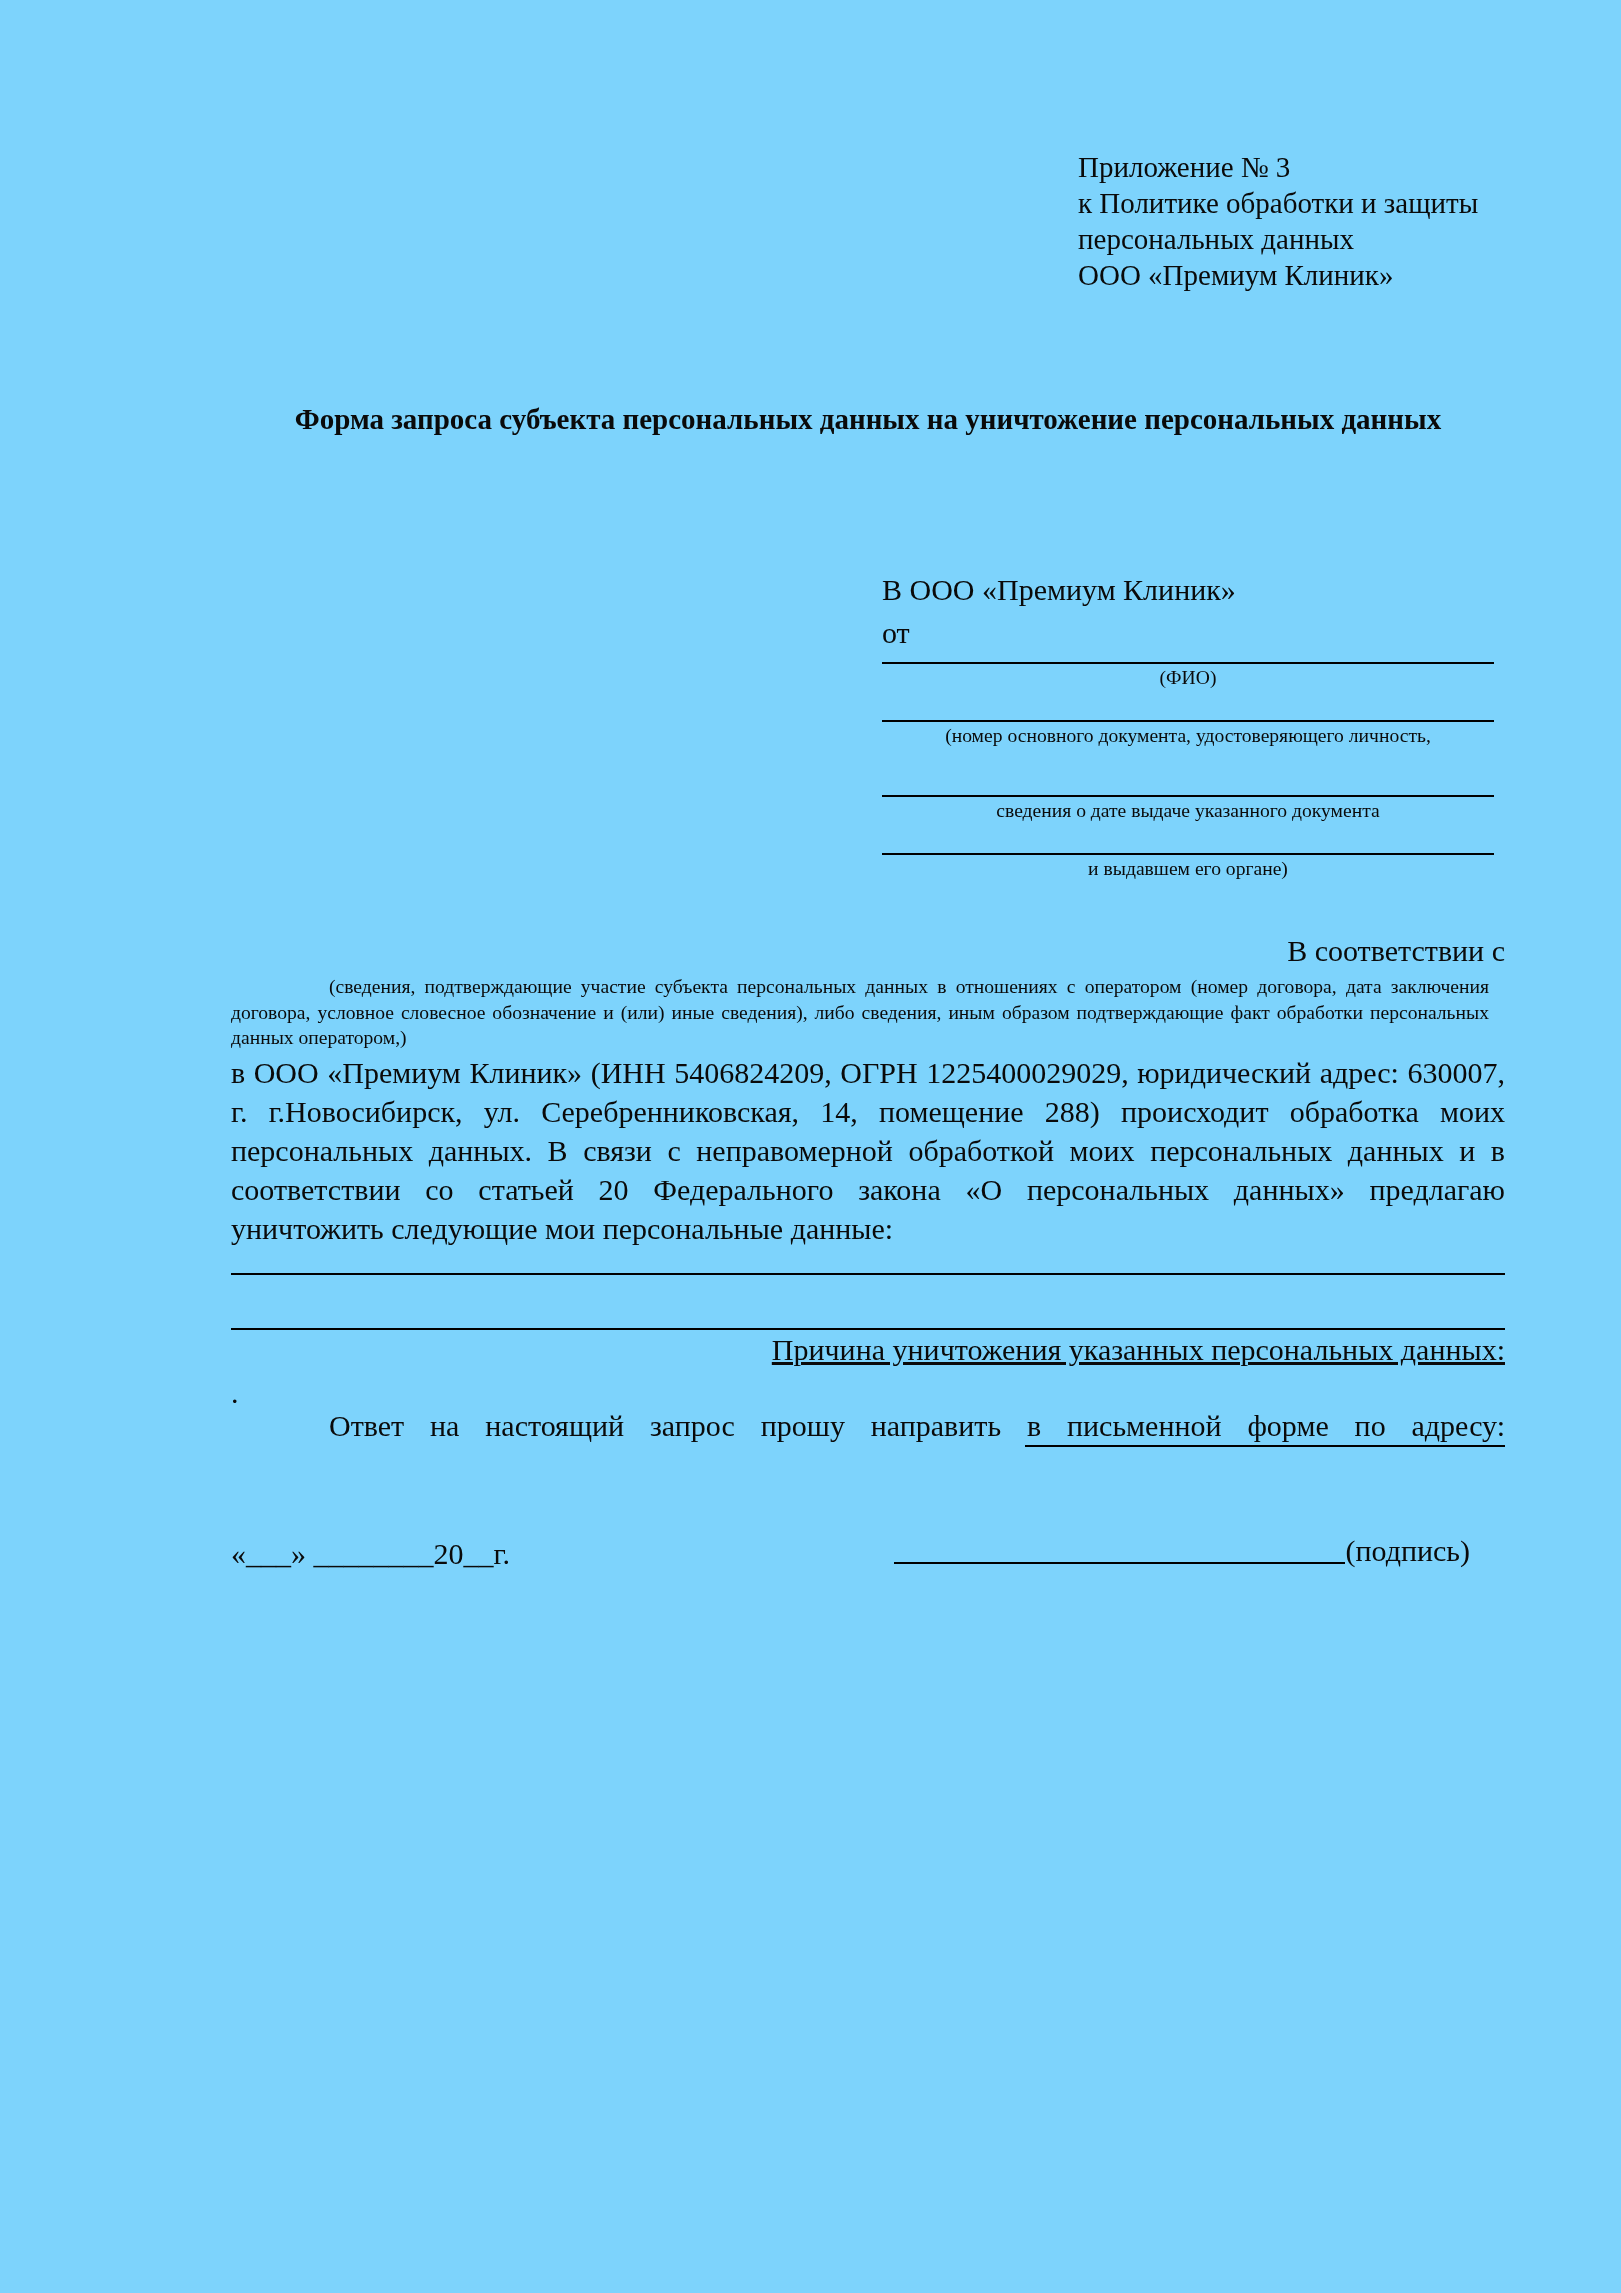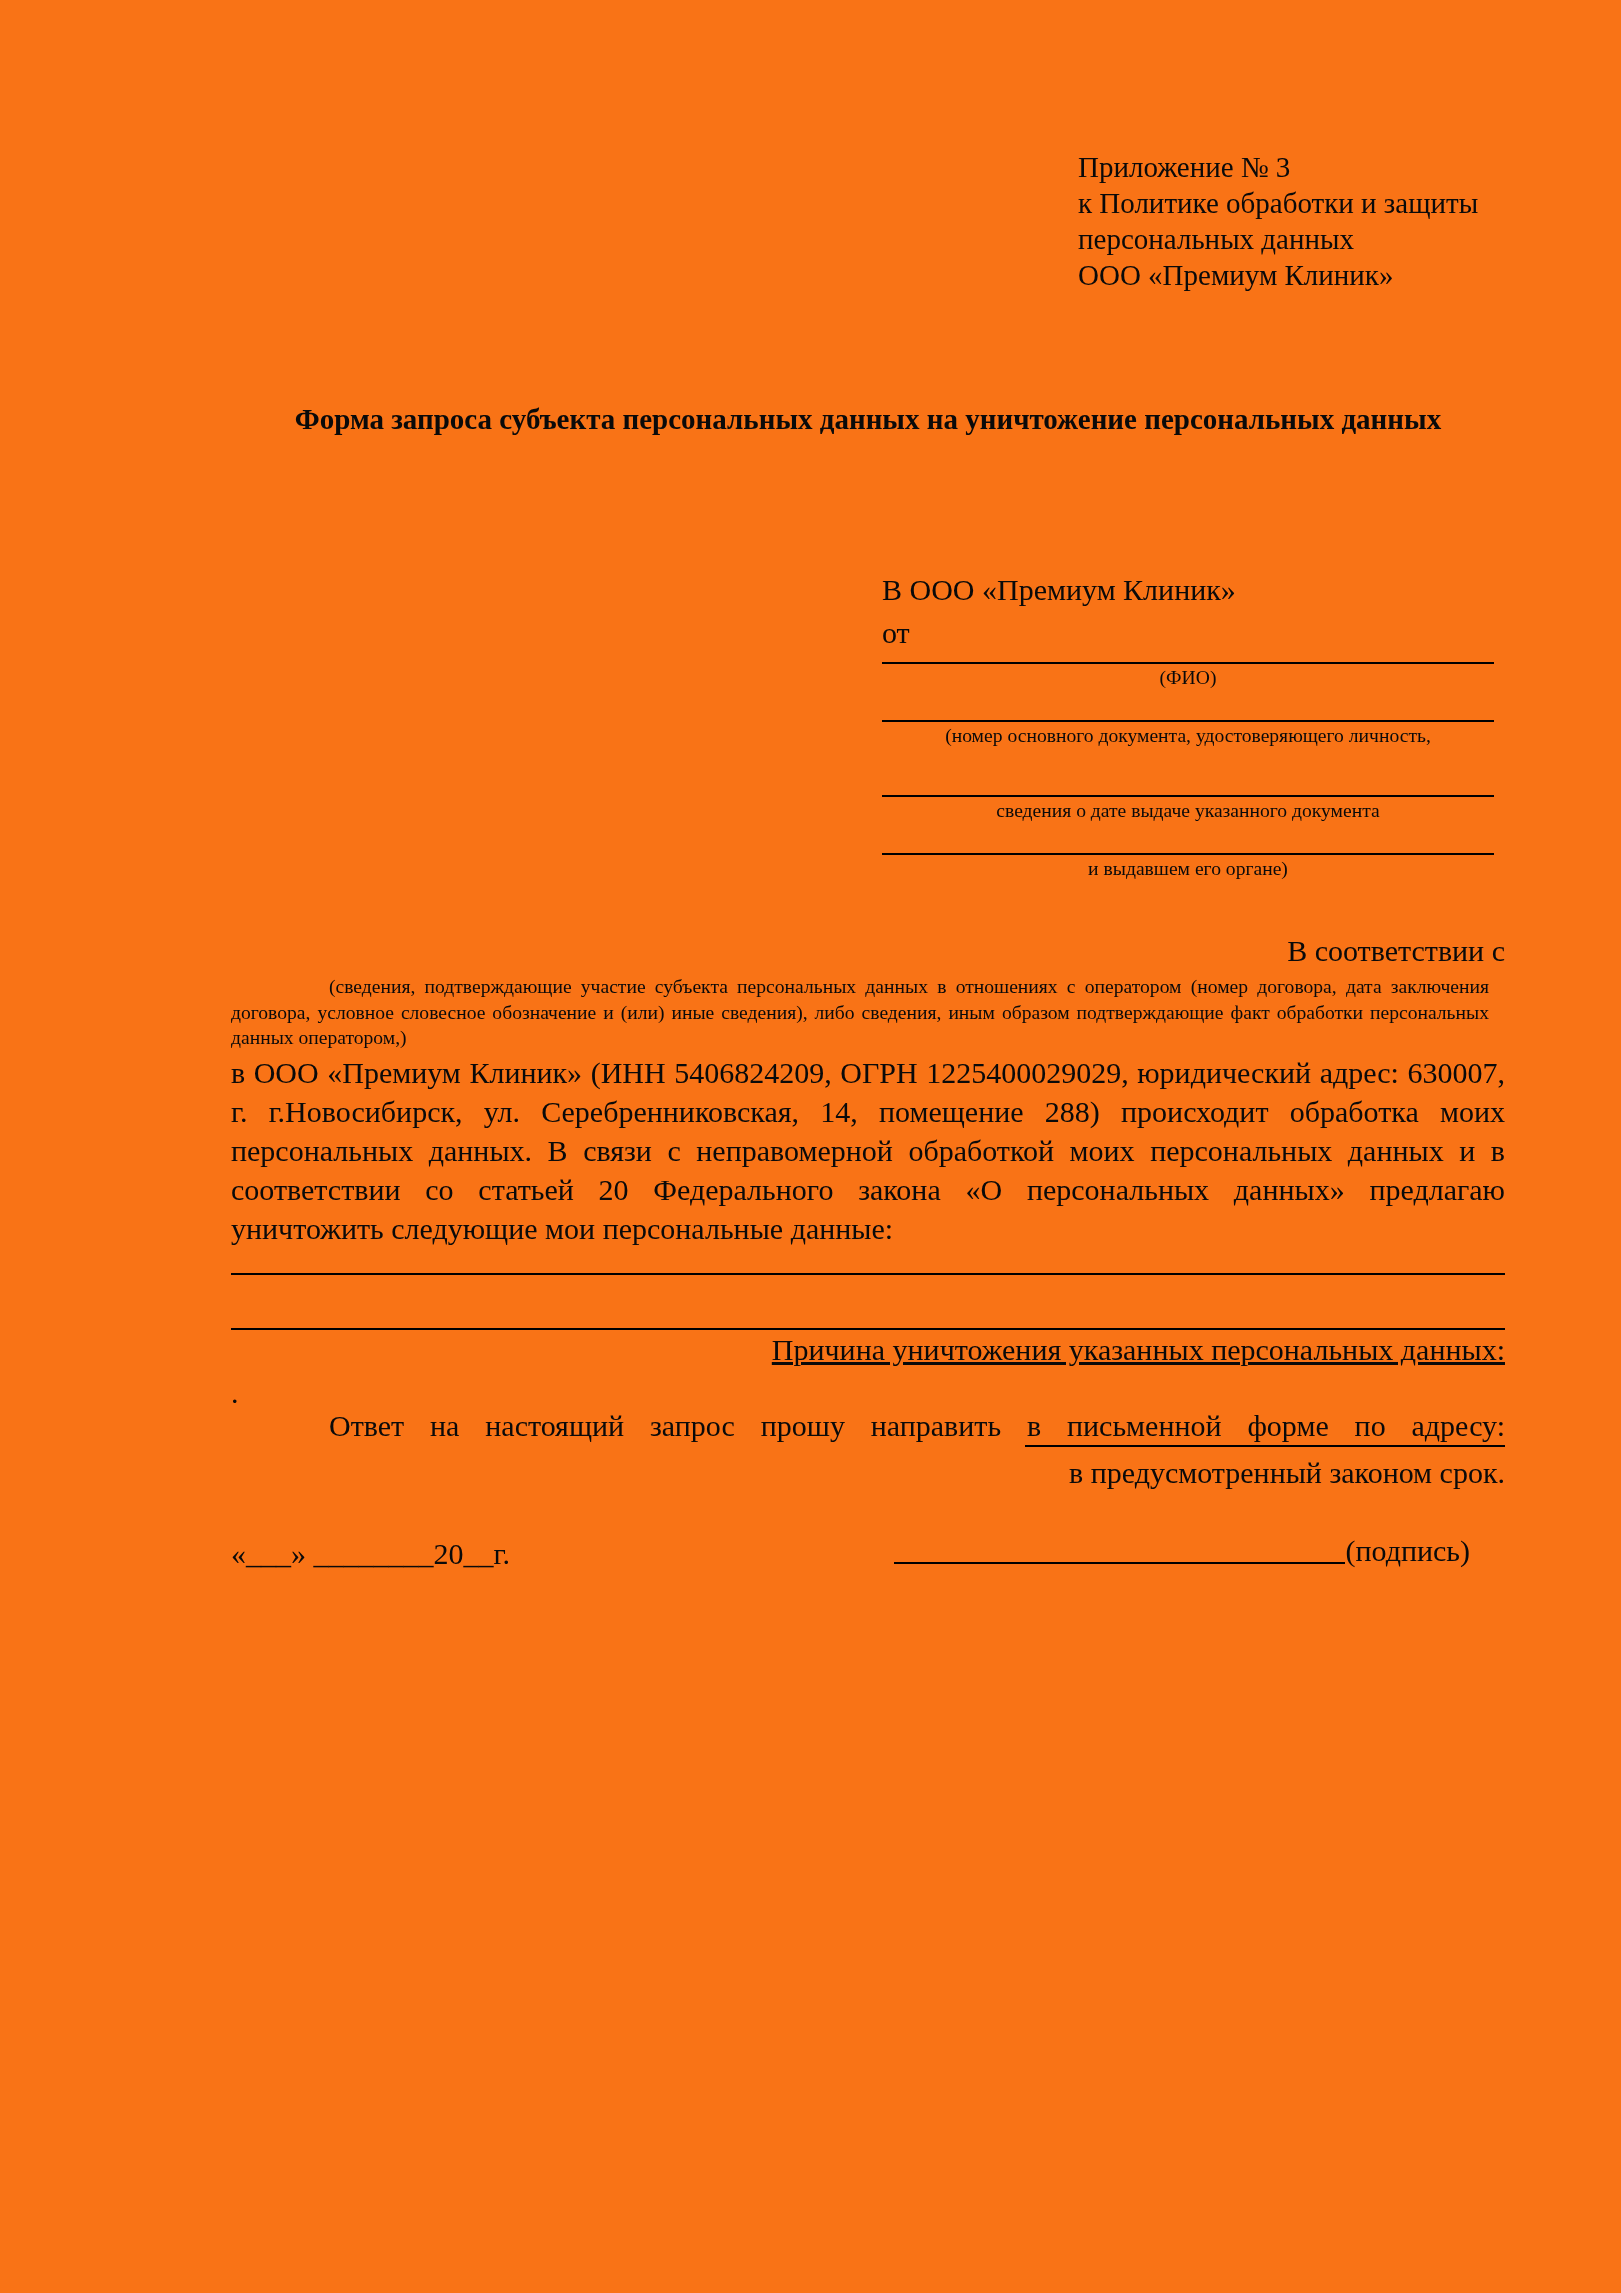--- a/index.html
+++ b/index.html
@@ -11,7 +11,7 @@
     position: relative;
     width: 1621px;
     height: 2294px;
-    background: #f97316;
+    background: #7dd3fc;
     color: #0a0a0a;
     font-family: "Liberation Serif", "DejaVu Serif", serif;
     overflow: hidden;

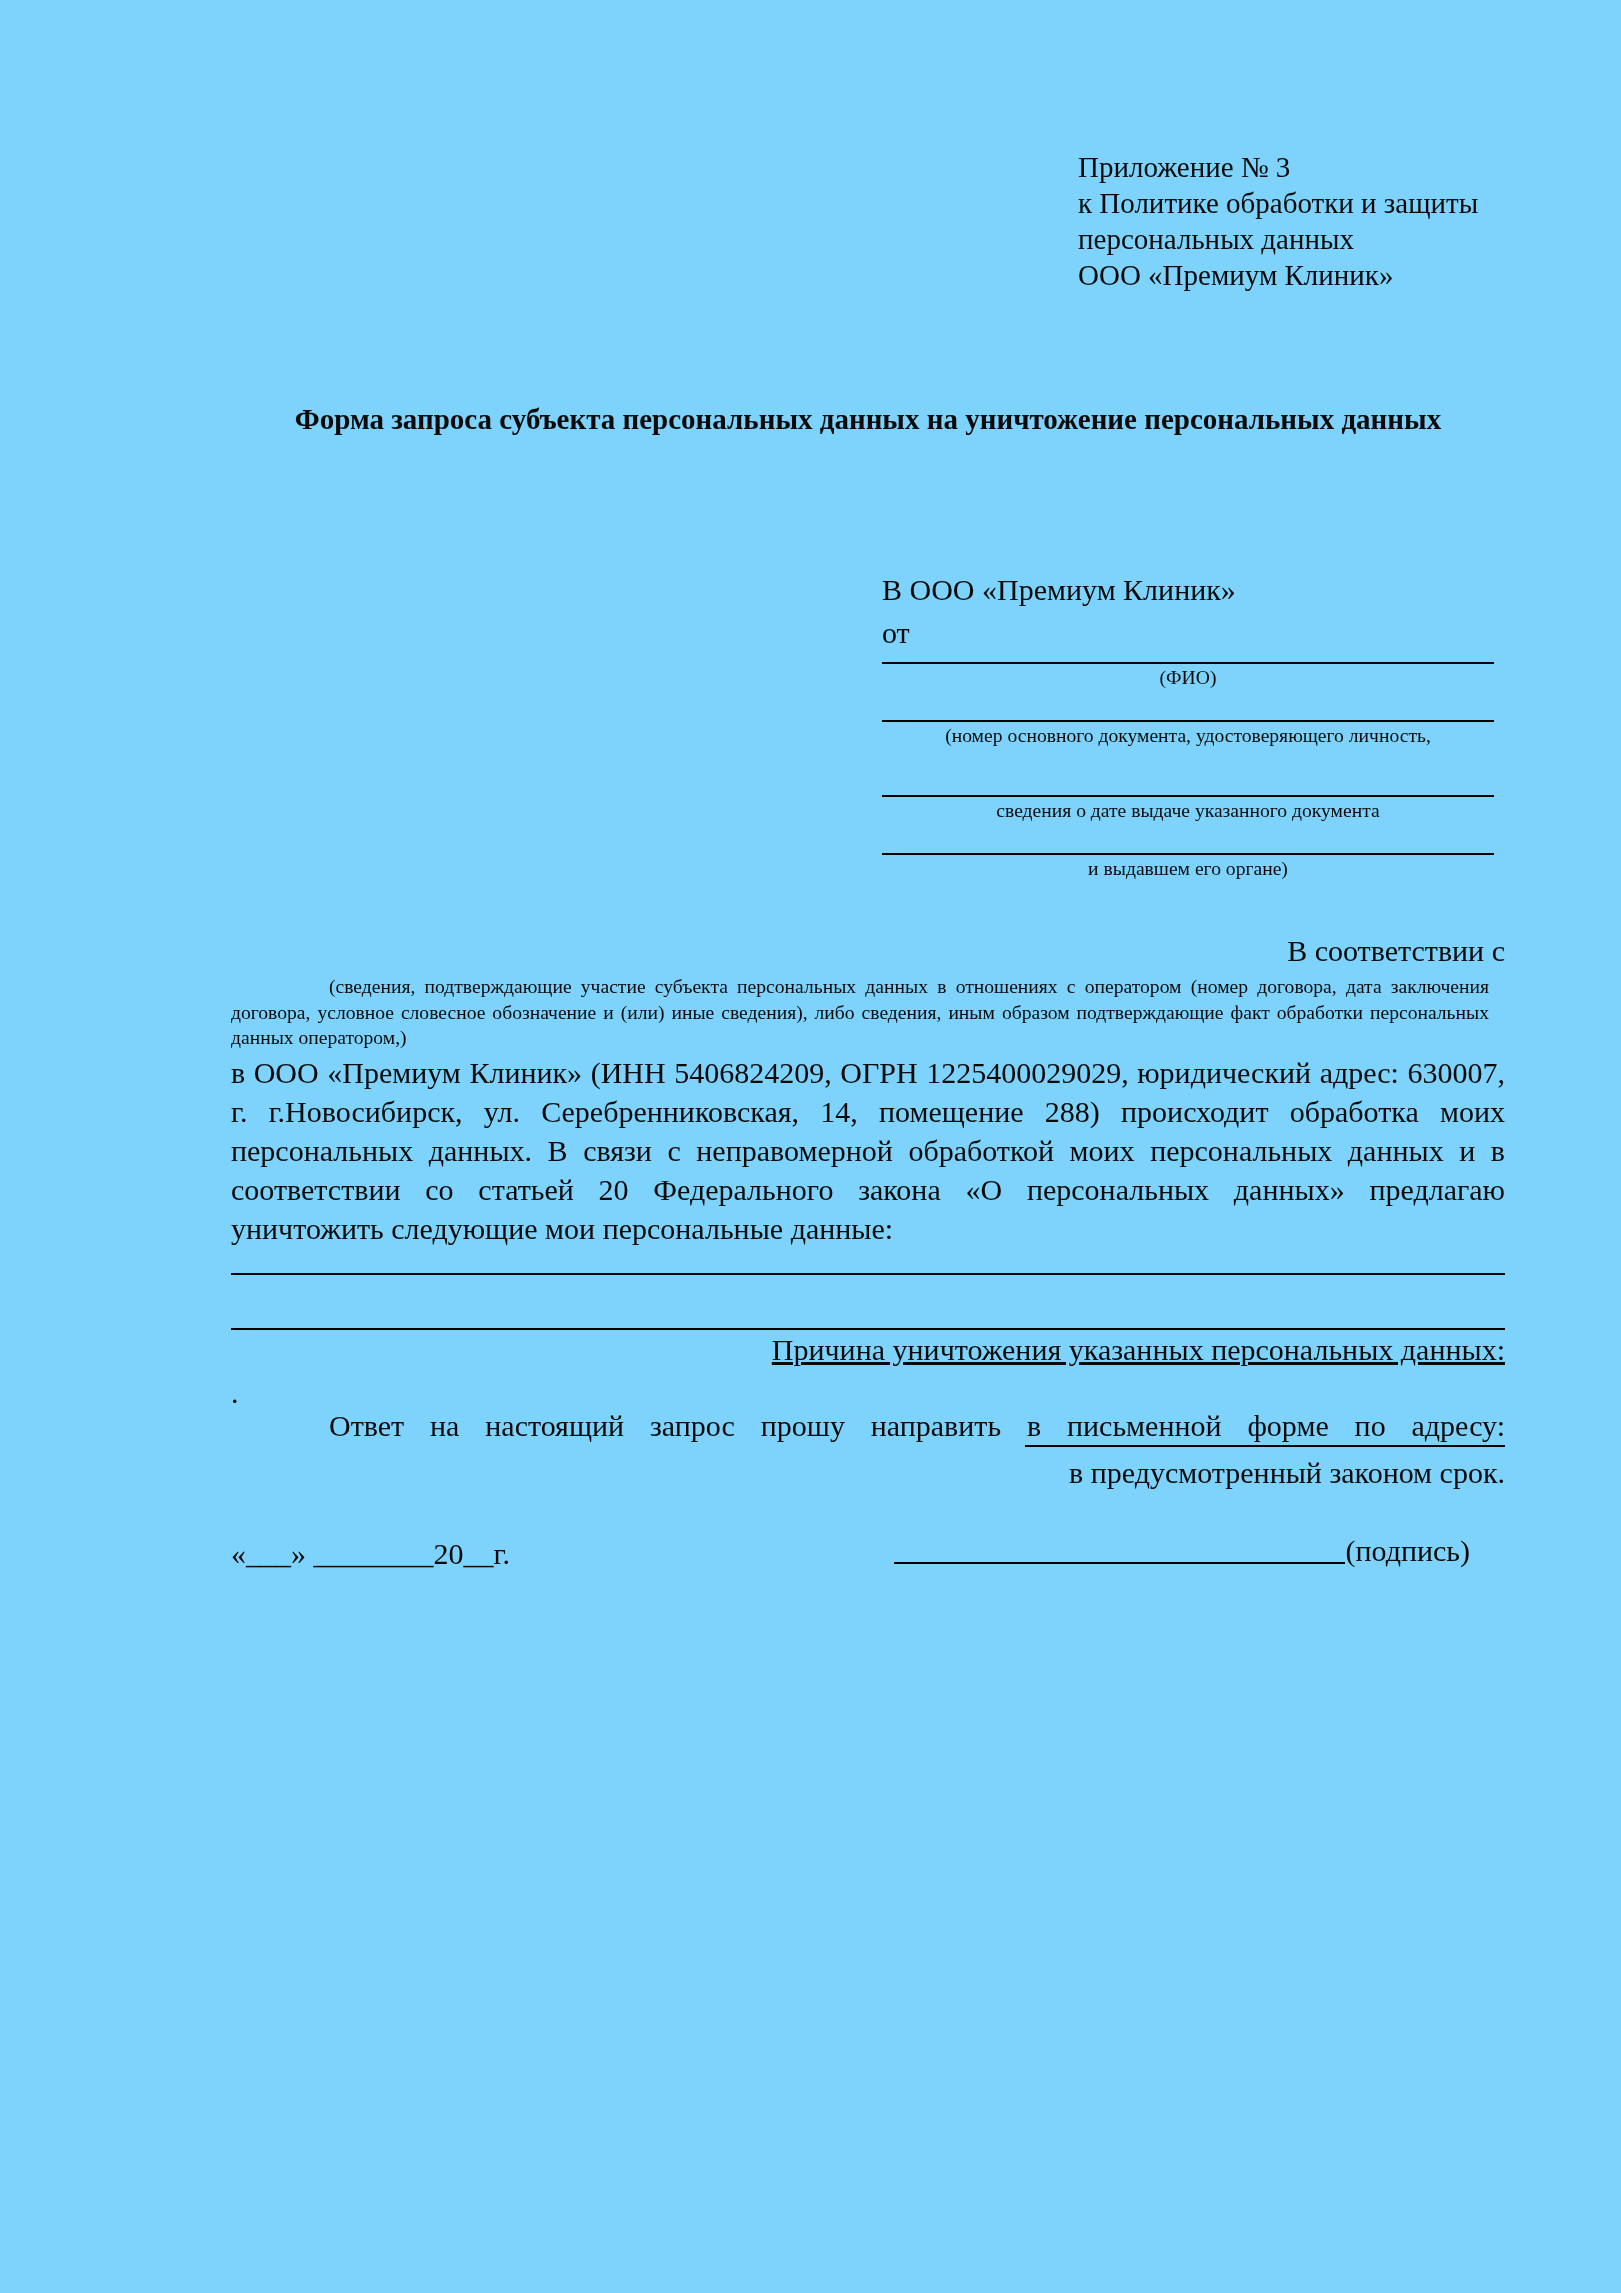--- a/index.html
+++ b/index.html
@@ -220,7 +220,6 @@
 
     <div class="row tail-row">
       <span class="addr-fill"></span>
-      <span class="label">в предусмотренный законом срок.</span>
     </div>
 
     <div class="footer-row">

